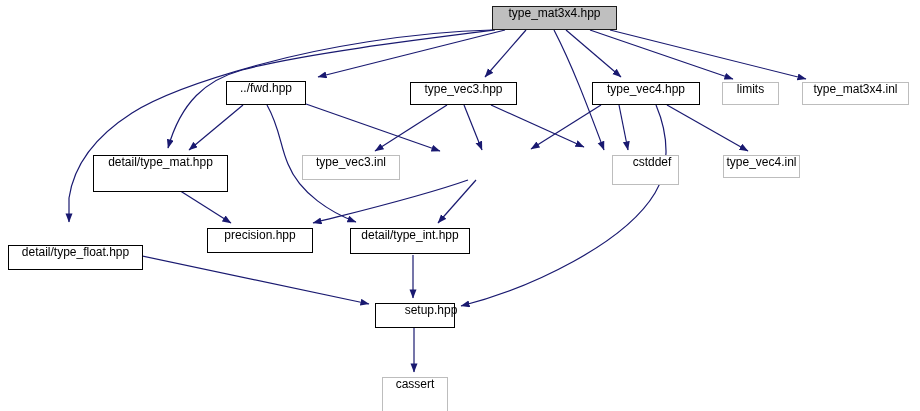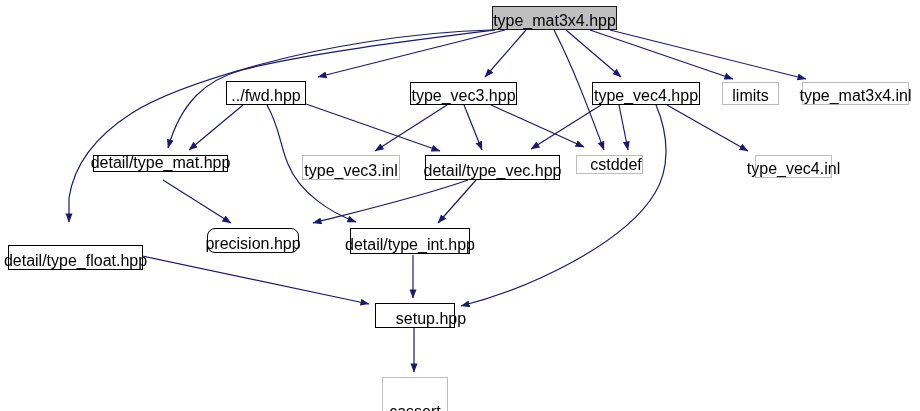--- a/index.html
+++ b/index.html
@@ -12,8 +12,8 @@
   .node {
     position:absolute; box-sizing:border-box;
     background:#ffffff; border:1px solid #000000;
-    color:#000000; font-size:16px; line-height:1;
-    display:flex; align-items:flex-end; justify-content:center;
+    color:#000000; font-size:12px; line-height:1;
+    display:flex; align-items:flex-start; justify-content:center;
     white-space:nowrap; z-index:2;
   }
   .node.ext { border-color:#bdbdbd; }

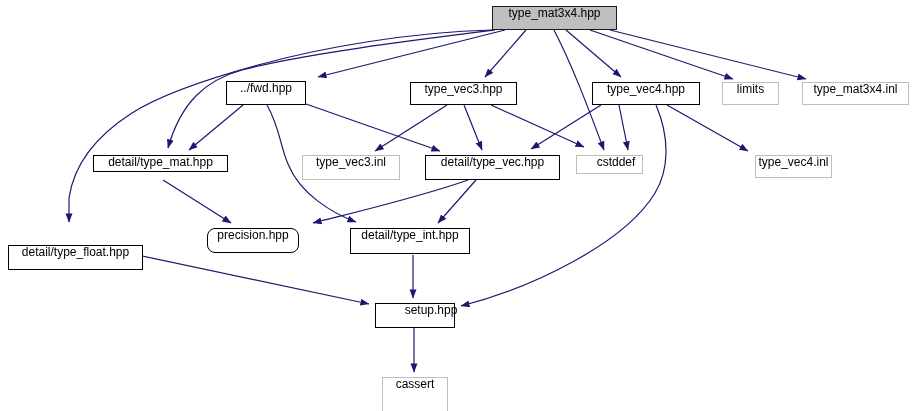--- a/index.html
+++ b/index.html
@@ -76,7 +76,7 @@
   <div class="node ext" style="left:802px; top:82px; width:107px; height:23px;">
       <span>type_mat3x4.inl</span>
     </div>
-  <div class="node" style="left:93px;  top:155px; width:135px; height:17px;">
+  <div class="node" style="left:93px;  top:155px; width:135px; height:37px;">
       <span>detail/type_mat.hpp</span>
     </div>
   <div class="node ext" style="left:302px; top:155px; width:98px;  height:25px;">

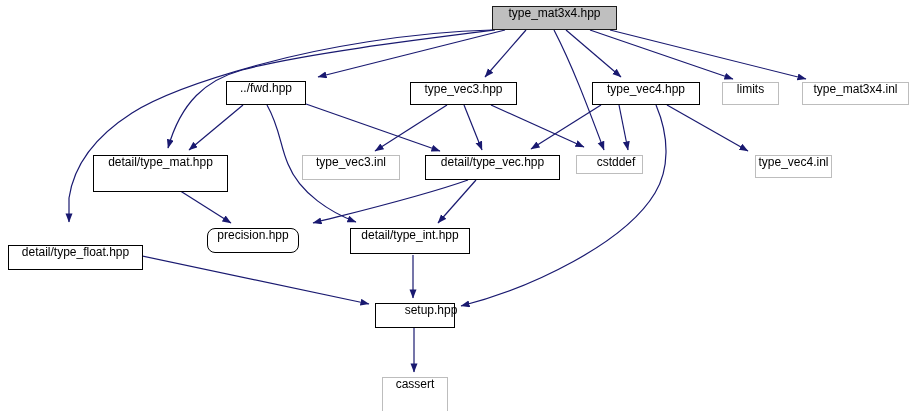--- a/index.html
+++ b/index.html
@@ -82,9 +82,6 @@
   <div class="node ext" style="left:302px; top:155px; width:98px;  height:25px;">
       <span>type_vec3.inl</span>
     </div>
-  <div class="node" style="left:425px; top:155px; width:135px; height:25px;">
-      <span>detail/type_vec.hpp</span>
-    </div>
   <div class="node ext" style="left:576px; top:155px; width:67px;  height:19px;padding-left:13px;">
       <span>cstddef</span>
     </div>

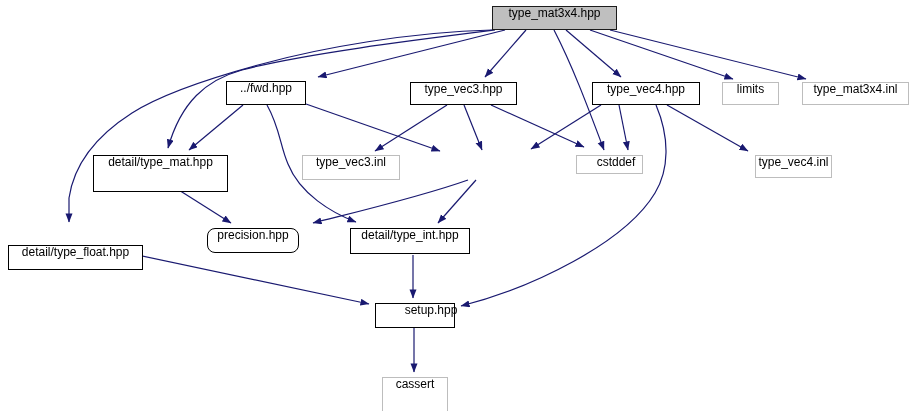--- a/index.html
+++ b/index.html
@@ -82,7 +82,7 @@
   <div class="node ext" style="left:302px; top:155px; width:98px;  height:25px;">
       <span>type_vec3.inl</span>
     </div>
-  <div class="node ext" style="left:576px; top:155px; width:67px;  height:19px;padding-left:13px;">
+  <div class="node ext" style="left:612px; top:155px; width:67px;  height:30px;padding-left:13px;">
       <span>cstddef</span>
     </div>
   <div class="node ext" style="left:723px; top:155px; width:77px;  height:23px;margin-left:32px;">

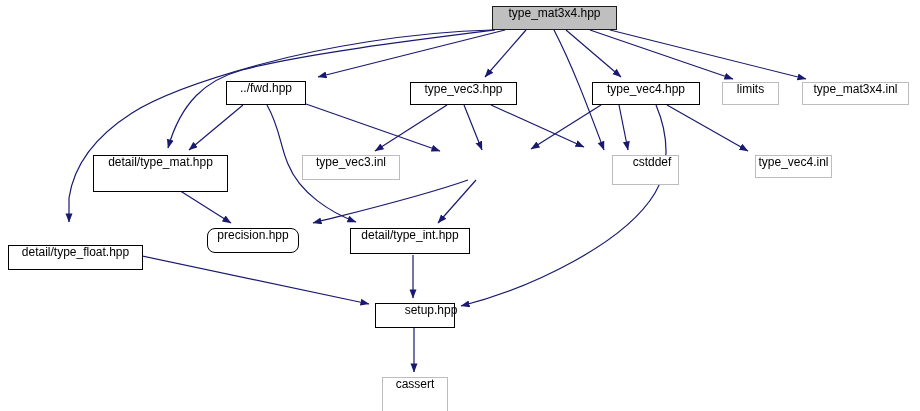--- a/index.html
+++ b/index.html
@@ -85,7 +85,7 @@
   <div class="node ext" style="left:612px; top:155px; width:67px;  height:30px;padding-left:13px;">
       <span>cstddef</span>
     </div>
-  <div class="node ext" style="left:723px; top:155px; width:77px;  height:23px;margin-left:32px;">
+  <div class="node ext" style="left:723px; top:155px; width:77px;  height:23px;">
       <span>type_vec4.inl</span>
     </div>
   <div class="node" style="left:8px;   top:228px; width:135px; height:25px;margin-top:17px;">

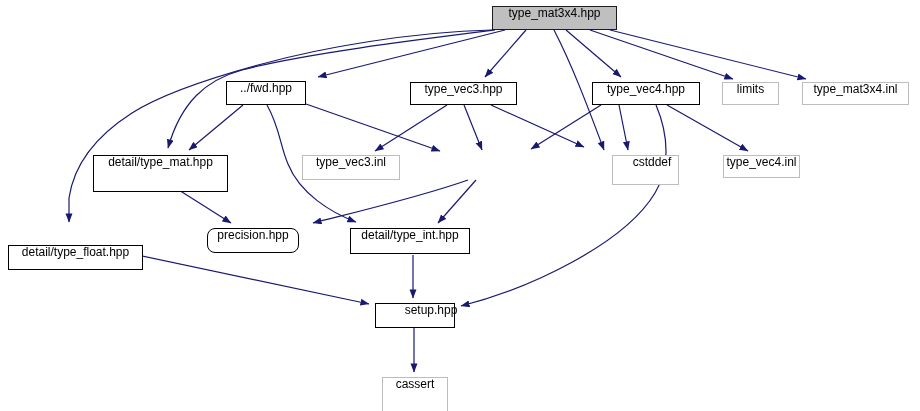--- a/index.html
+++ b/index.html
@@ -91,7 +91,7 @@
   <div class="node" style="left:8px;   top:228px; width:135px; height:25px;margin-top:17px;">
       <span>detail/type_float.hpp</span>
     </div>
-  <div class="node" style="left:207px; top:228px; width:92px; height:25px;border-radius:8px;">
+  <div class="node" style="left:207px; top:228px; width:106px; height:25px;">
       <span>precision.hpp</span>
     </div>
   <div class="node" style="left:350px; top:228px; width:120px; height:26px;">

